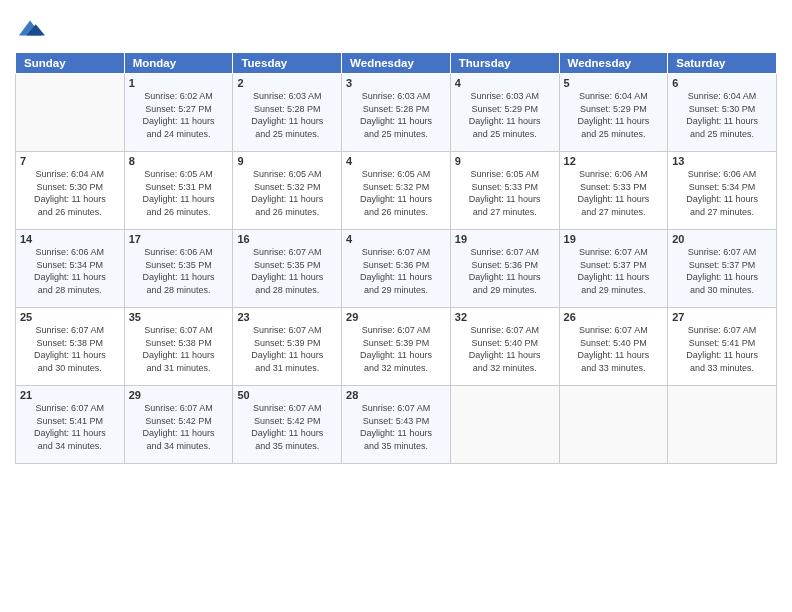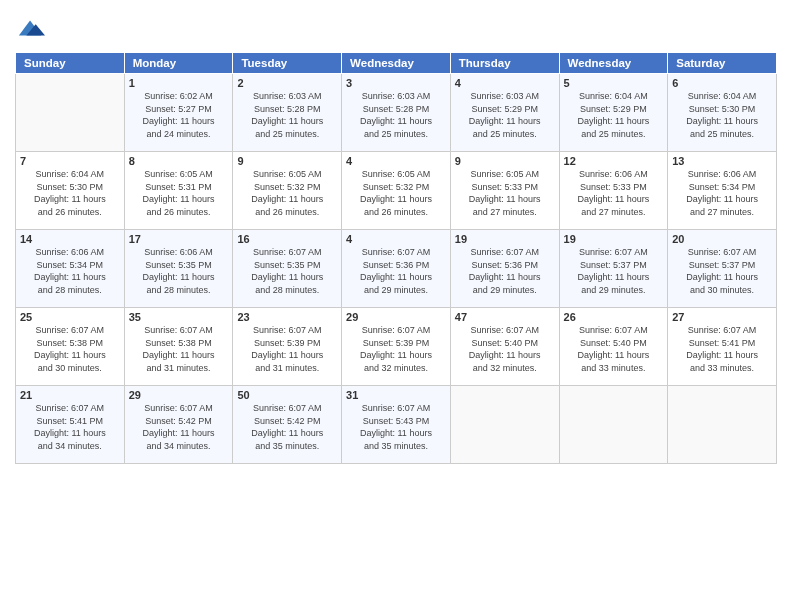--- a/index.html
+++ b/index.html
@@ -308,7 +308,7 @@
 and 32 minutes.</div>
           </td>
           <td>
-            <span class="day-num">47</span>
+            <span class="day-num">32</span>
             <div class="day-info" style="white-space: pre-line;">Sunrise: 6:07 AM
 Sunset: 5:40 PM
 Daylight: 11 hours

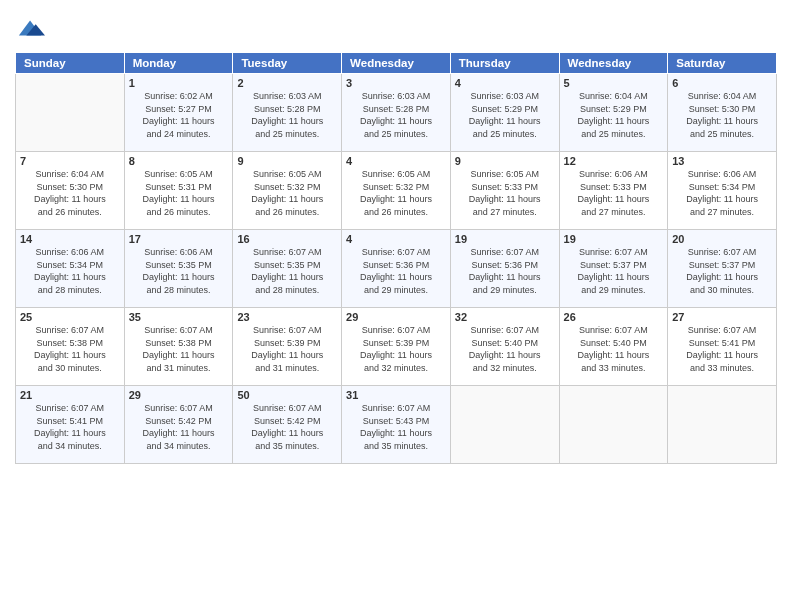--- a/index.html
+++ b/index.html
@@ -352,7 +352,7 @@
 and 35 minutes.</div>
           </td>
           <td>
-            <span class="day-num">31</span>
+            <span class="day-num">28</span>
             <div class="day-info" style="white-space: pre-line;">Sunrise: 6:07 AM
 Sunset: 5:43 PM
 Daylight: 11 hours

